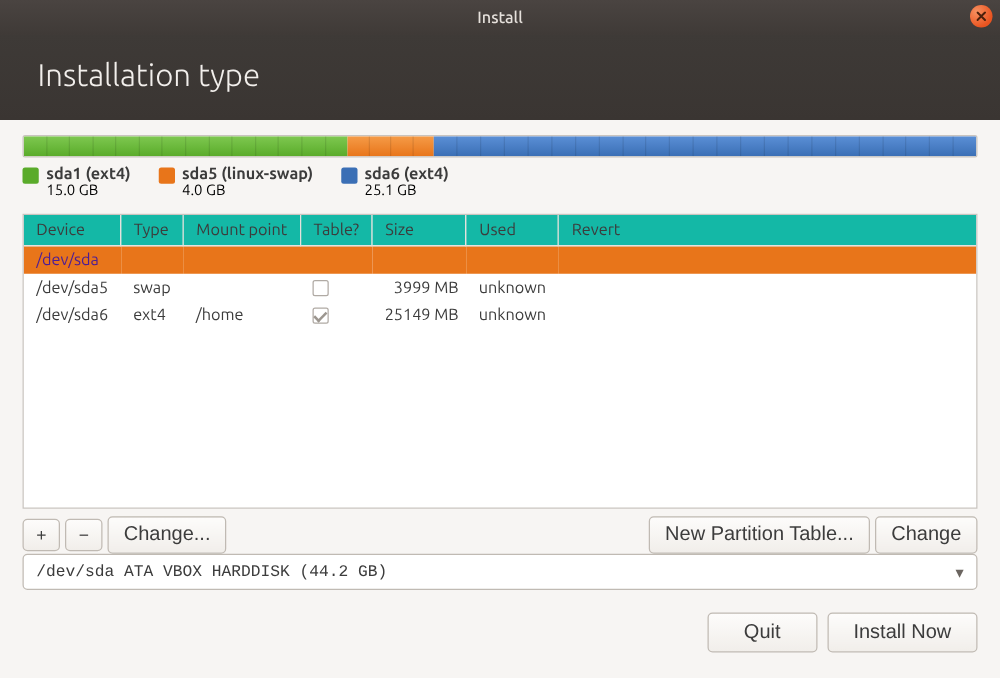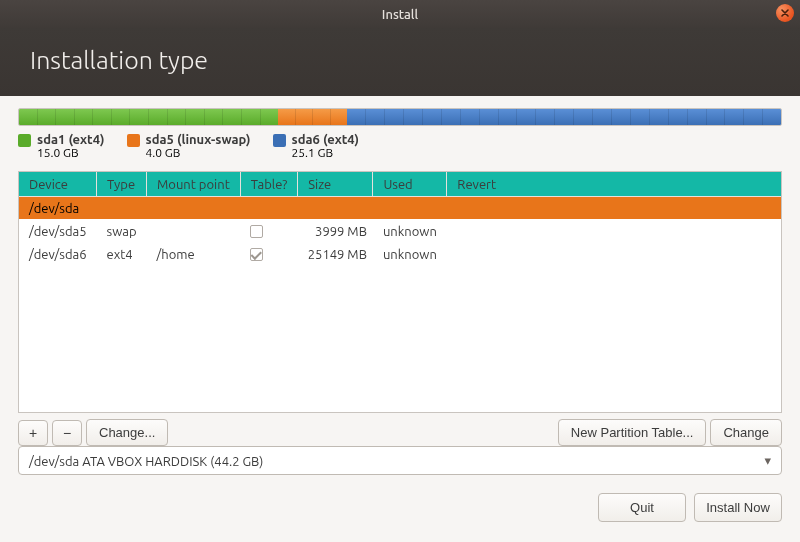--- a/index.html
+++ b/index.html
@@ -31,7 +31,7 @@
   .ptable th { text-align: left; font-weight: normal; padding: 5px 10px; border-right: 1px solid #e5e1dc; background: #14b8a6; border-bottom: 1px solid #e5e1dc; white-space: nowrap; }
   .ptable th:last-child { border-right: none; }
   .ptable td { padding: 4px 10px; white-space: nowrap; }
-  tr.selected td { background: #e8751a; color: #000000; }
+  tr.selected td { background: #e8751a; color: #4c1d95; }
   td.col-size { text-align: right; padding-right: 6px; }
   .chk { width: 13px; height: 13px; border: 1px solid #b0aaa4; border-radius: 2px; display: inline-flex; align-items: center; justify-content: center; background: #fff; vertical-align: middle; }
   .chk.checked::after { content: ""; width: 8px; height: 4px; border-left: 2px solid #9c968f; border-bottom: 2px solid #9c968f; transform: rotate(-45deg) translate(0px,-1px); }

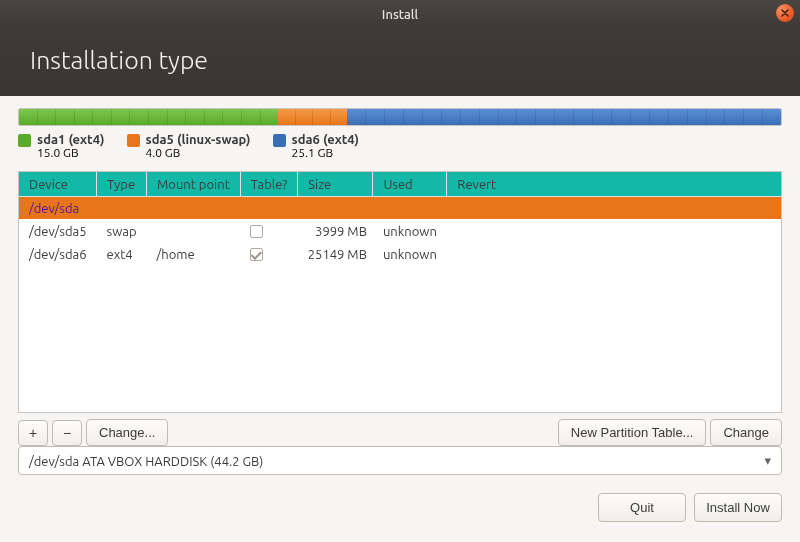--- a/index.html
+++ b/index.html
@@ -36,7 +36,7 @@
   .chk { width: 13px; height: 13px; border: 1px solid #b0aaa4; border-radius: 2px; display: inline-flex; align-items: center; justify-content: center; background: #fff; vertical-align: middle; }
   .chk.checked::after { content: ""; width: 8px; height: 4px; border-left: 2px solid #9c968f; border-bottom: 2px solid #9c968f; transform: rotate(-45deg) translate(0px,-1px); }
   .toolbar { display: flex; align-items: center; gap: 4px; margin-top: 6px; }
-  .btn { background: linear-gradient(#fdfcfb, #f1eeea); border: 1px solid #c0bab3; border-radius: 4px; padding: 5px 12px; font-size: 13px; color: #3c3c3c; cursor: pointer; }
+  .btn { background: linear-gradient(#fdfcfb, #f1eeea); border: 1px solid #c0bab3; border-radius: 4px; padding: 5px 12px; font-size: 16px; color: #3c3c3c; cursor: pointer; }
   .btn.icon { width: 30px; padding: 5px 0; text-align: center; font-size: 14px; line-height: 14px; }
   .toolbar .spacer { flex: 1; }
   .bootlabel { margin-top: 12px; margin-bottom: 6px; }

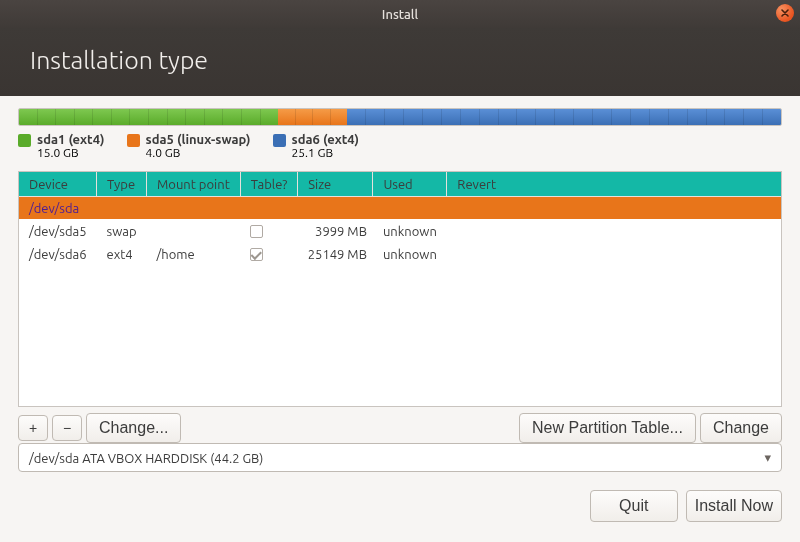--- a/index.html
+++ b/index.html
@@ -41,7 +41,7 @@
   .toolbar .spacer { flex: 1; }
   .bootlabel { margin-top: 12px; margin-bottom: 6px; }
   .combo { border: 1px solid #c0bab3; border-radius: 4px; background: #fff; padding: 6px 10px; display: flex; align-items: center; cursor: pointer; }
-  .combo .combo-text { flex: 1; }
+  .combo .combo-text { flex: 1; font-family: Liberation Mono, monospace; }
   .combo .chev { color: #6b6560; }
   .footer { display: flex; justify-content: flex-end; gap: 8px; margin-top: 18px; }
   .footer .btn { min-width: 88px; padding: 6px 8px; }

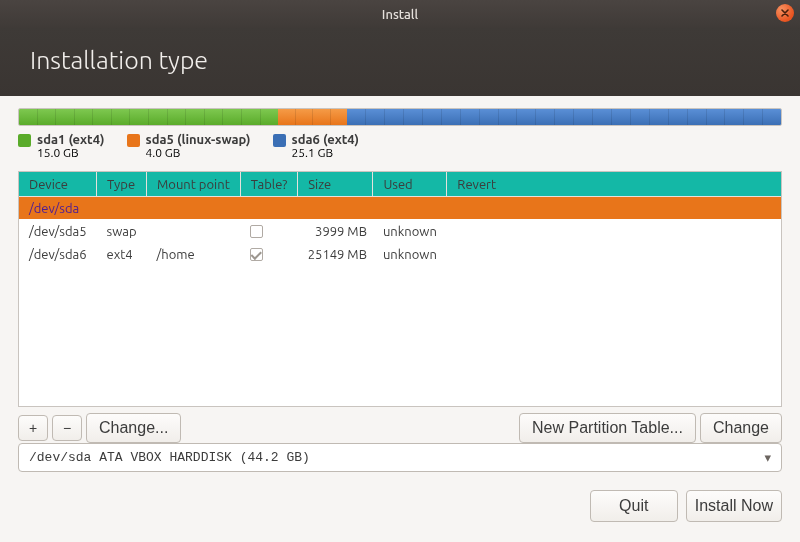--- a/index.html
+++ b/index.html
@@ -44,7 +44,7 @@
   .combo .combo-text { flex: 1; font-family: Liberation Mono, monospace; }
   .combo .chev { color: #6b6560; }
   .footer { display: flex; justify-content: flex-end; gap: 8px; margin-top: 18px; }
-  .footer .btn { min-width: 88px; padding: 6px 8px; }
+  .footer .btn { min-width: 88px; padding: 6px 20px; }
 </style>
 </head>
 <body>

